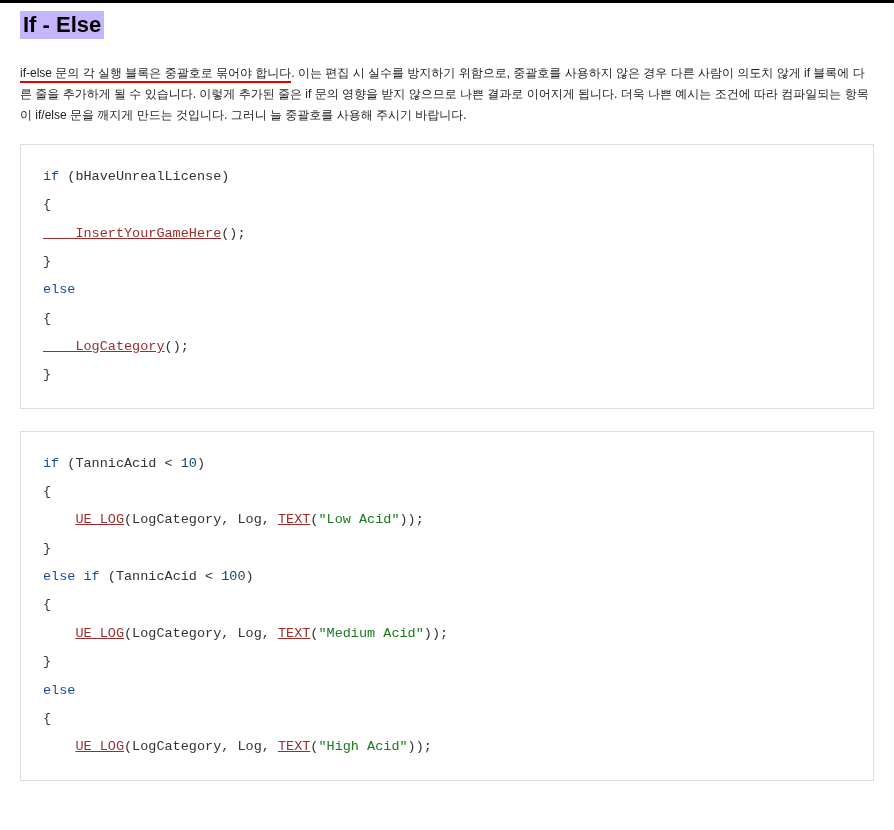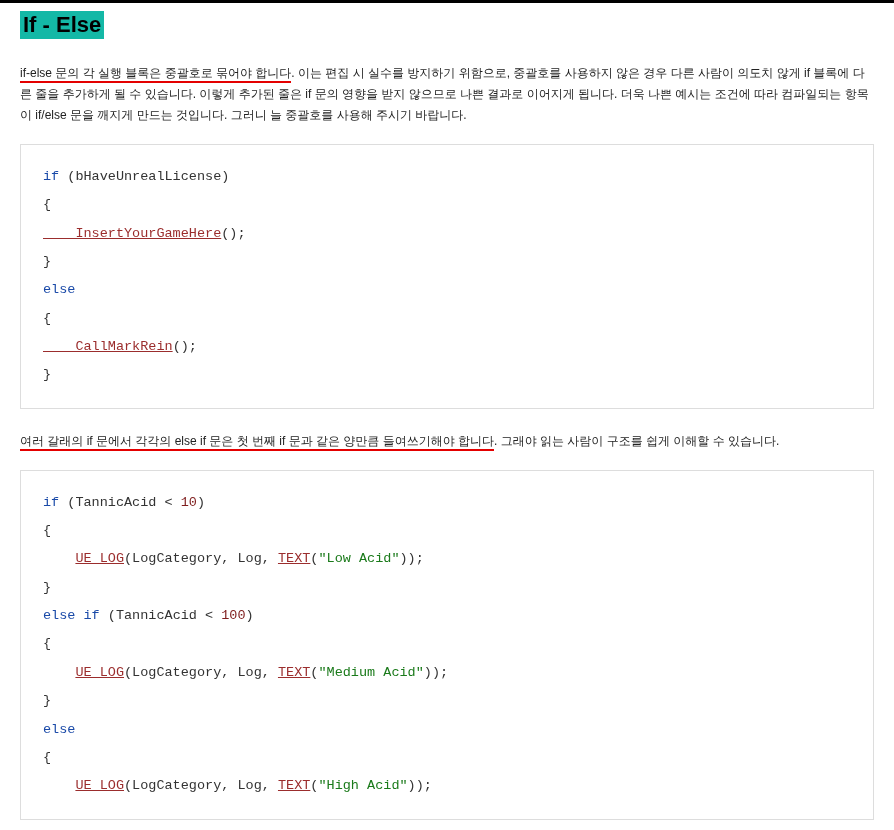--- a/index.html
+++ b/index.html
@@ -24,7 +24,7 @@
     font-size: 22px;
     font-weight: 700;
     display: inline-block;
-    background: #14b8a6;
+    background: #c4b5fd;
     padding: 1px 3px;
     color: #000;
   }

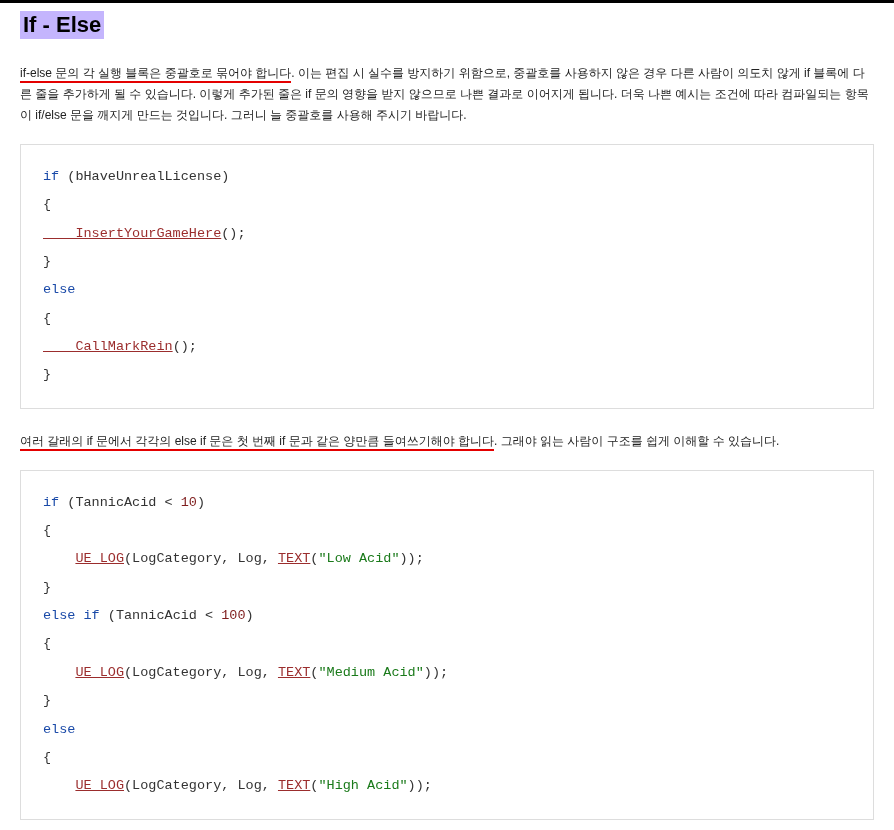--- a/index.html
+++ b/index.html
@@ -75,7 +75,7 @@
 <span class="tok-brace">}</span>
 <span class="tok-kw">else</span>
 <span class="tok-brace">{</span>
-<span class="tok-fn">    CallMarkRein</span><span>();</span>
+<span class="tok-fn">    LogCategory</span><span>();</span>
 <span class="tok-brace">}</span></pre>
 
   <p class="para">

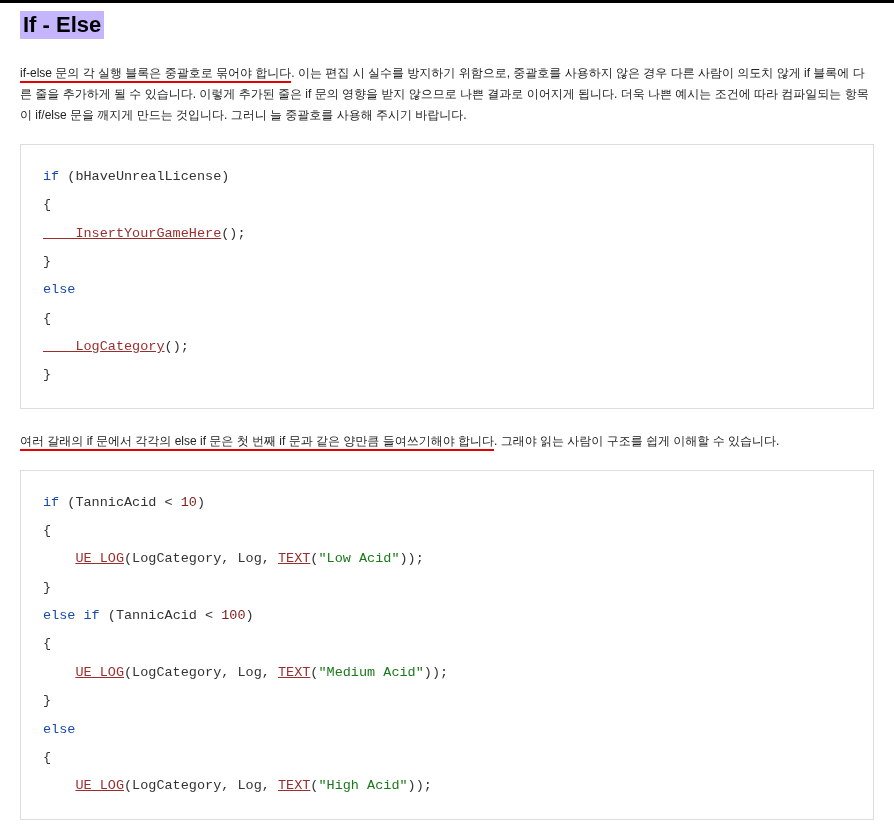--- a/index.html
+++ b/index.html
@@ -78,9 +78,6 @@
 <span class="tok-fn">    LogCategory</span><span>();</span>
 <span class="tok-brace">}</span></pre>
 
-  <p class="para">
-    <span class="underline-red">여러 갈래의 if 문에서 각각의 else if 문은 첫 번째 if 문과 같은 양만큼 들여쓰기해야 합니다</span><span>. 그래야 읽는 사람이 구조를 쉽게 이해할 수 있습니다.</span>
-  </p>
 
   <pre class="codeblock"><span class="tok-kw">if</span><span> (</span><span>TannicAcid</span><span> &lt; </span><span class="tok-num">10</span><span>)</span>
 <span class="tok-brace">{</span>

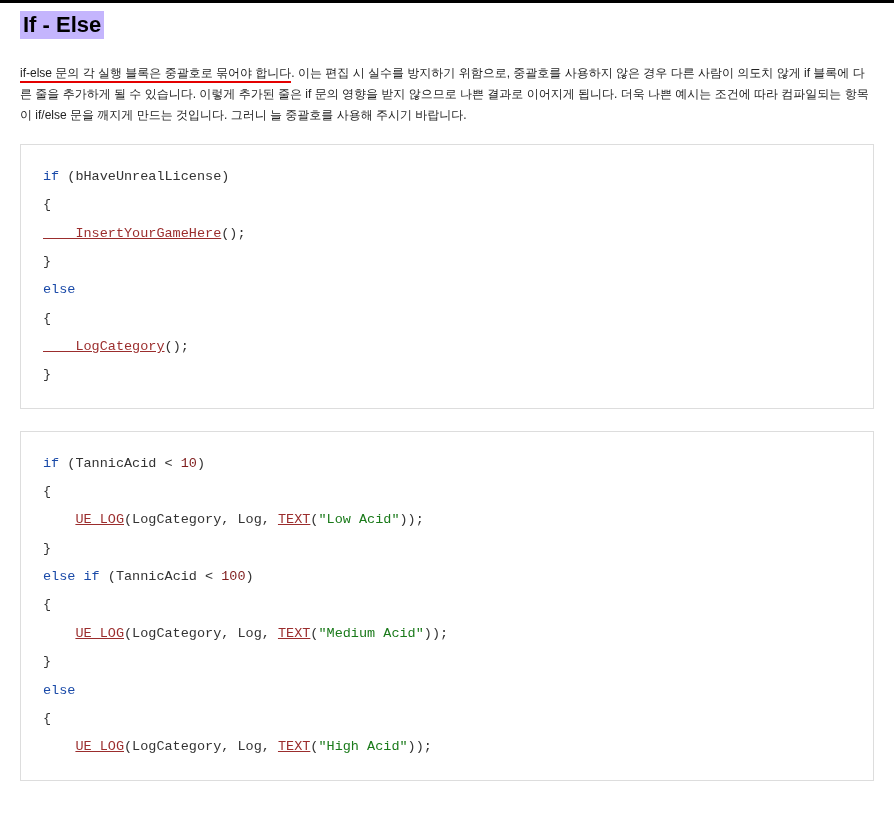--- a/index.html
+++ b/index.html
@@ -53,7 +53,7 @@
   .tok-kw { color: #1a4aa8; font-weight: 400; }
   .tok-fn { color: #9b2d2d; text-decoration: underline; }
   .tok-str { color: #1a7a1a; }
-  .tok-num { color: #7f1d1d; }
+  .tok-num { color: #0c4a6e; }
   .tok-brace { color: #333; }
 </style>
 </head>

